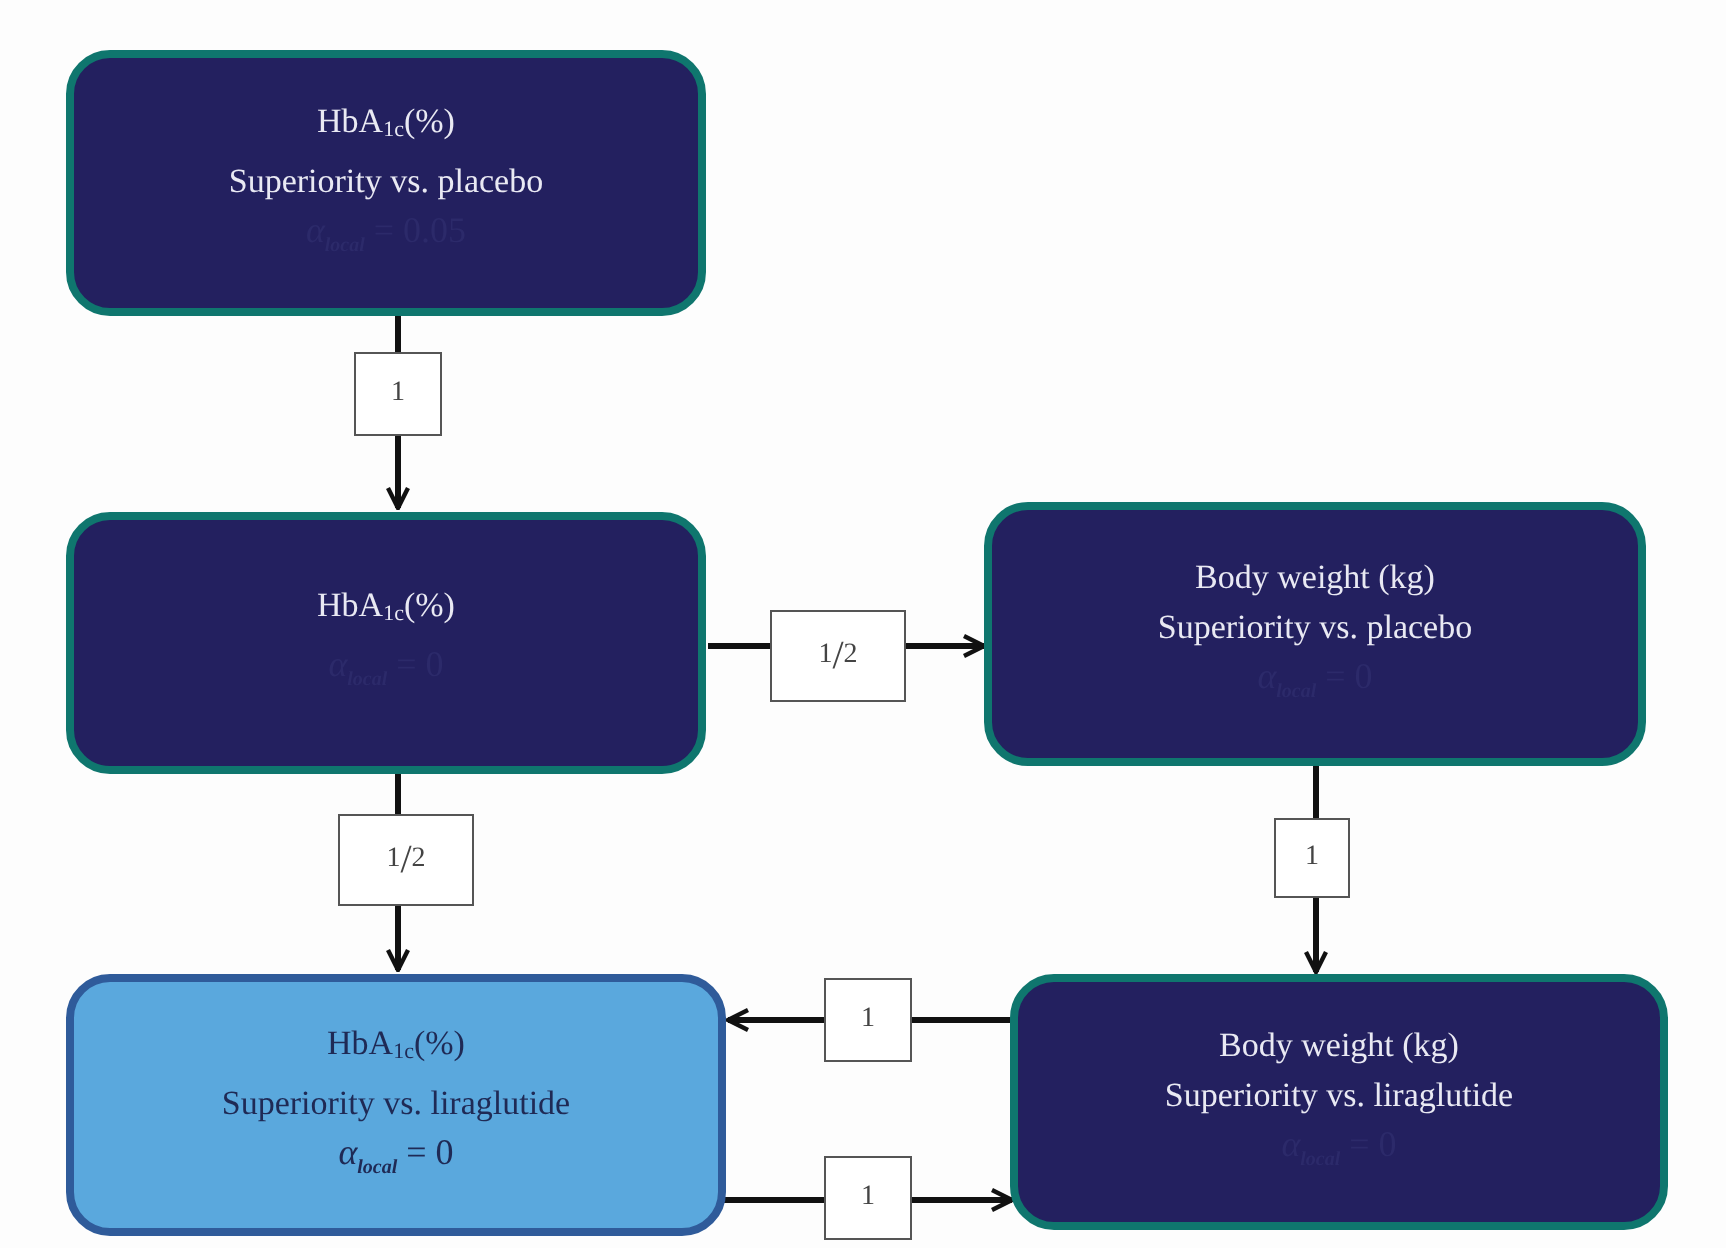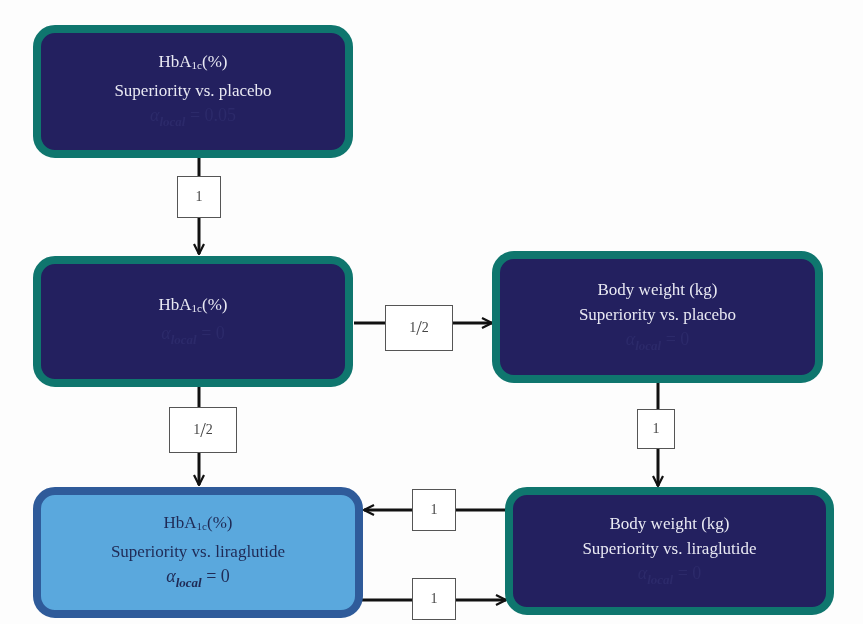--- a/index.html
+++ b/index.html
@@ -4,7 +4,7 @@
 <style>
   html, body { margin:0; padding:0; background:#ffffff; }
   #canvas { position:relative; width:863px; height:624px; background:#fdfdfd; overflow:hidden; font-family:"Liberation Serif","DejaVu Serif",serif; }
-  .node { position:absolute; box-sizing:border-box; border-radius:22px; border:8px solid #0f766e;
+  .node { position:absolute; box-sizing:border-box; border-radius:22px; border:4px solid #0f766e;
           display:flex; flex-direction:column; align-items:center; justify-content:center; text-align:center;
           color:#e9e9f3; font-size:17px; line-height:25px; }
   .node.dark { background:#23205f; }

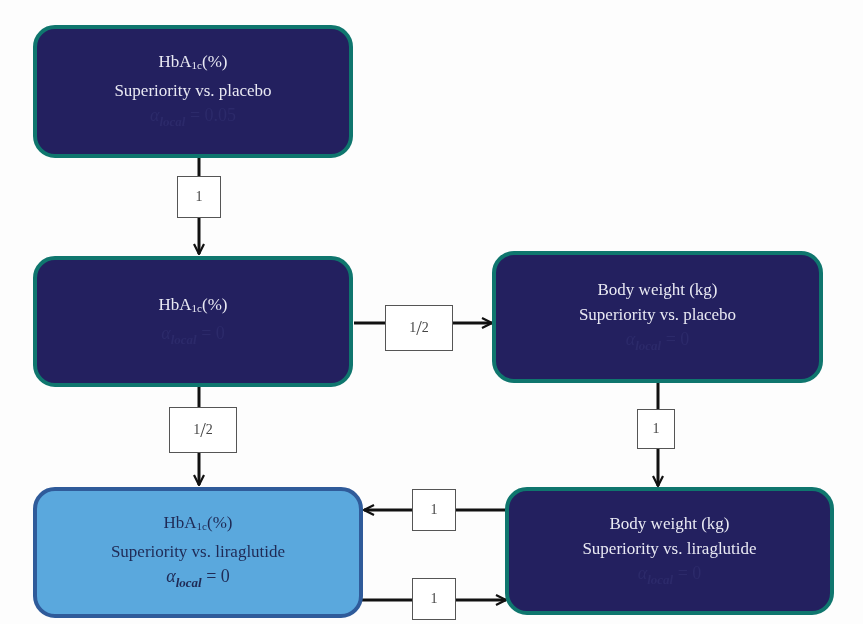--- a/index.html
+++ b/index.html
@@ -13,7 +13,7 @@
   .node.light .alpha { color:#1f2a55; }
   .alpha { font-size:18px; }
   .alpha i { font-style:italic; }
-  .alpha sub { font-size:13px; font-style:italic; font-weight:bold; }
+  .alpha sub { font-size:10px; font-style:italic; font-weight:bold; }
   .hb sub { font-size:11px; vertical-align:-2px; }
   .wbox { position:absolute; box-sizing:border-box; background:#ffffff; border:1.5px solid #555;
           display:flex; align-items:center; justify-content:center; color:#444; font-size:14px; }

